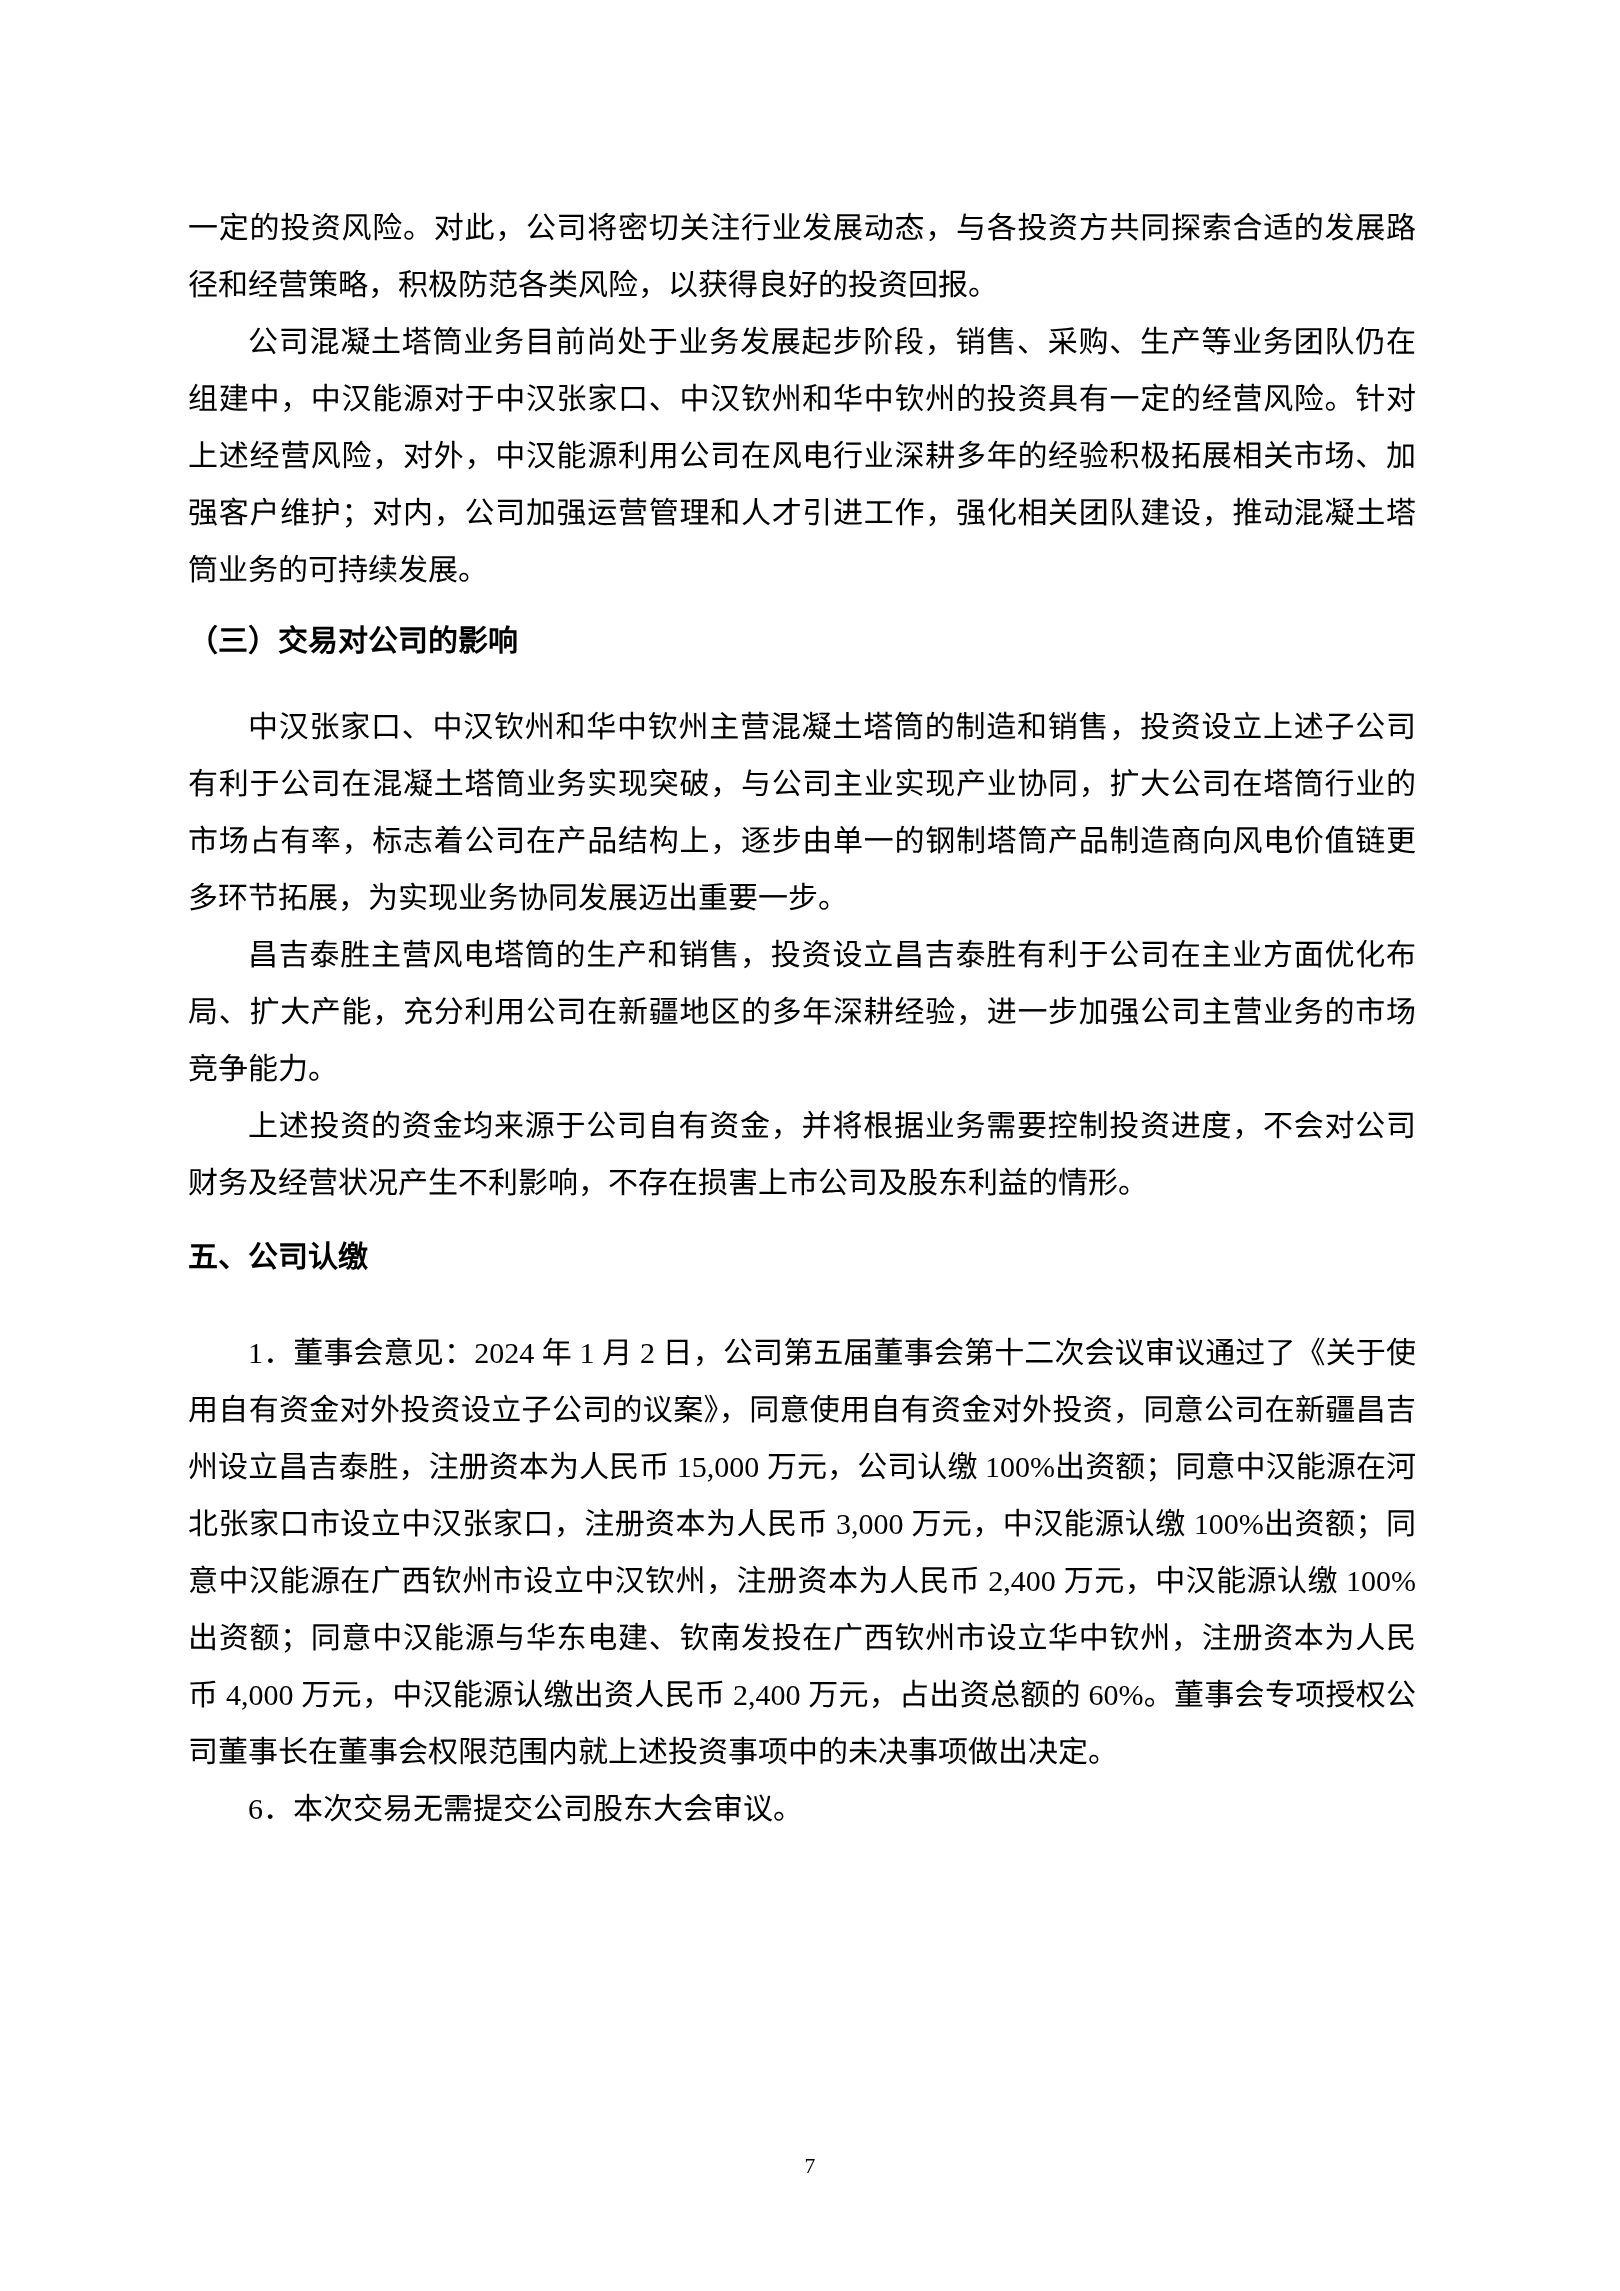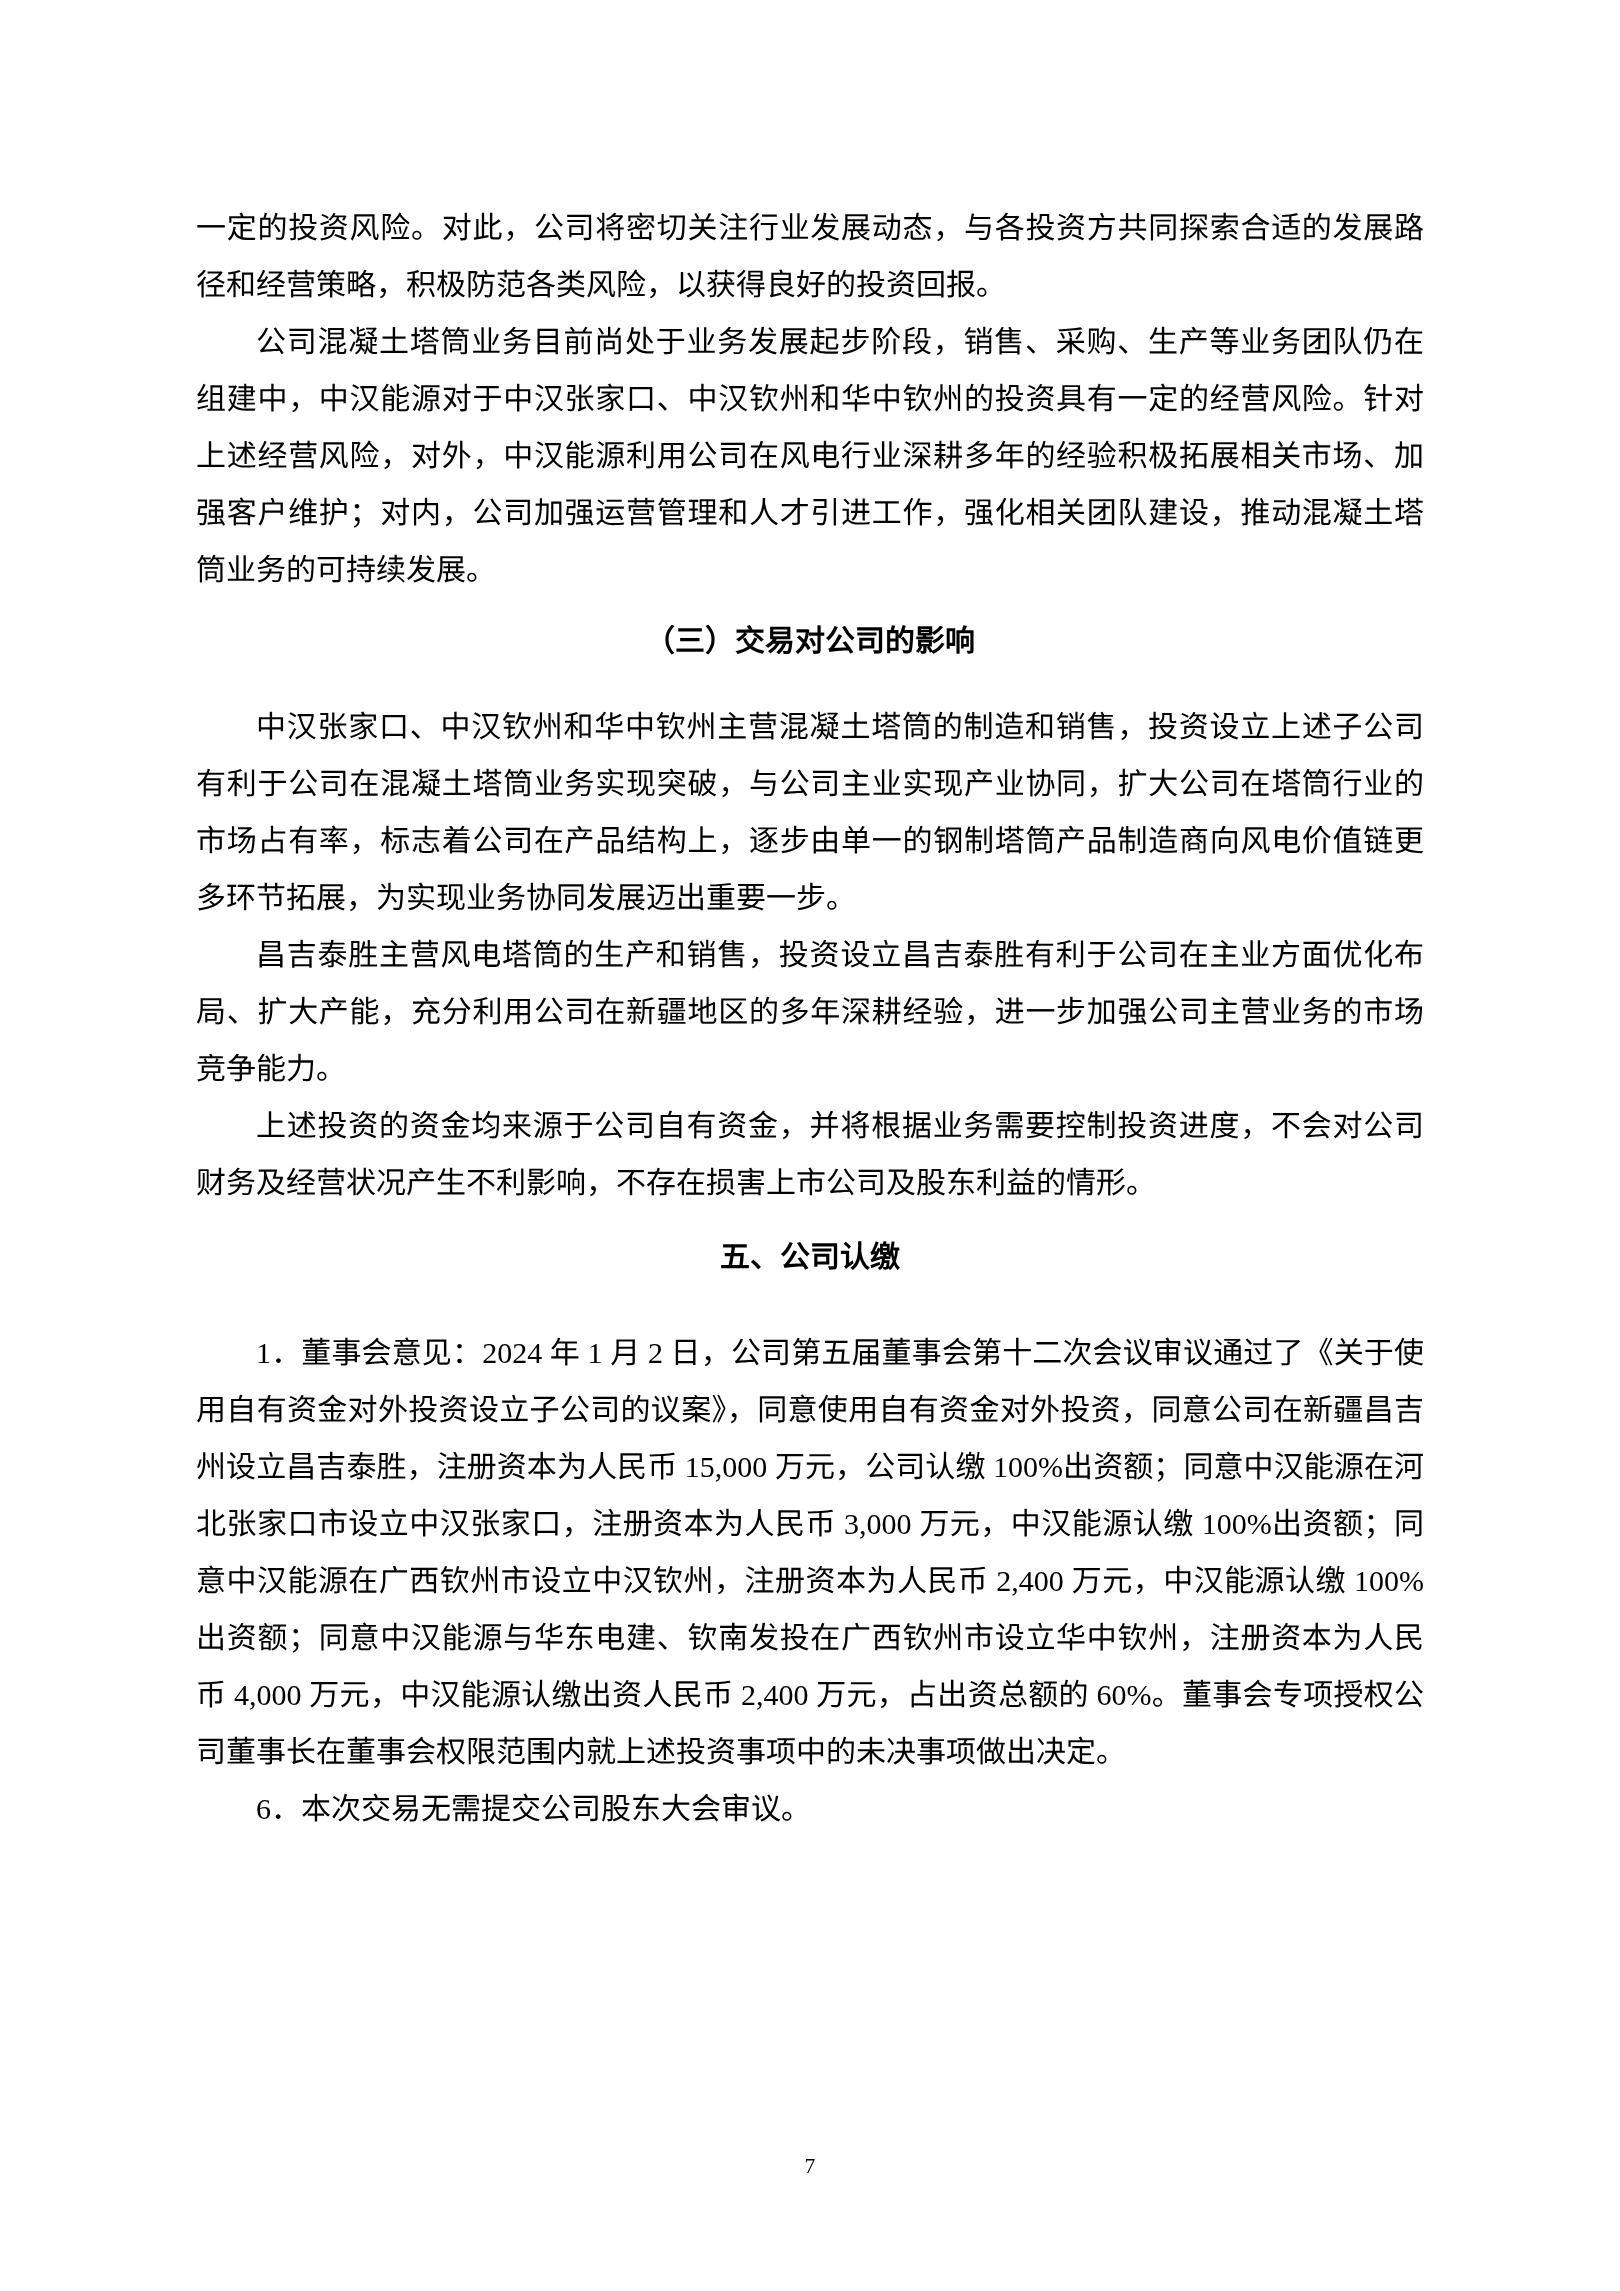--- a/index.html
+++ b/index.html
@@ -18,7 +18,7 @@
   }
   .content {
     position: absolute;
-    left: 196px;
+    left: 188px;
     top: 199px;
     width: 1228px;
   }

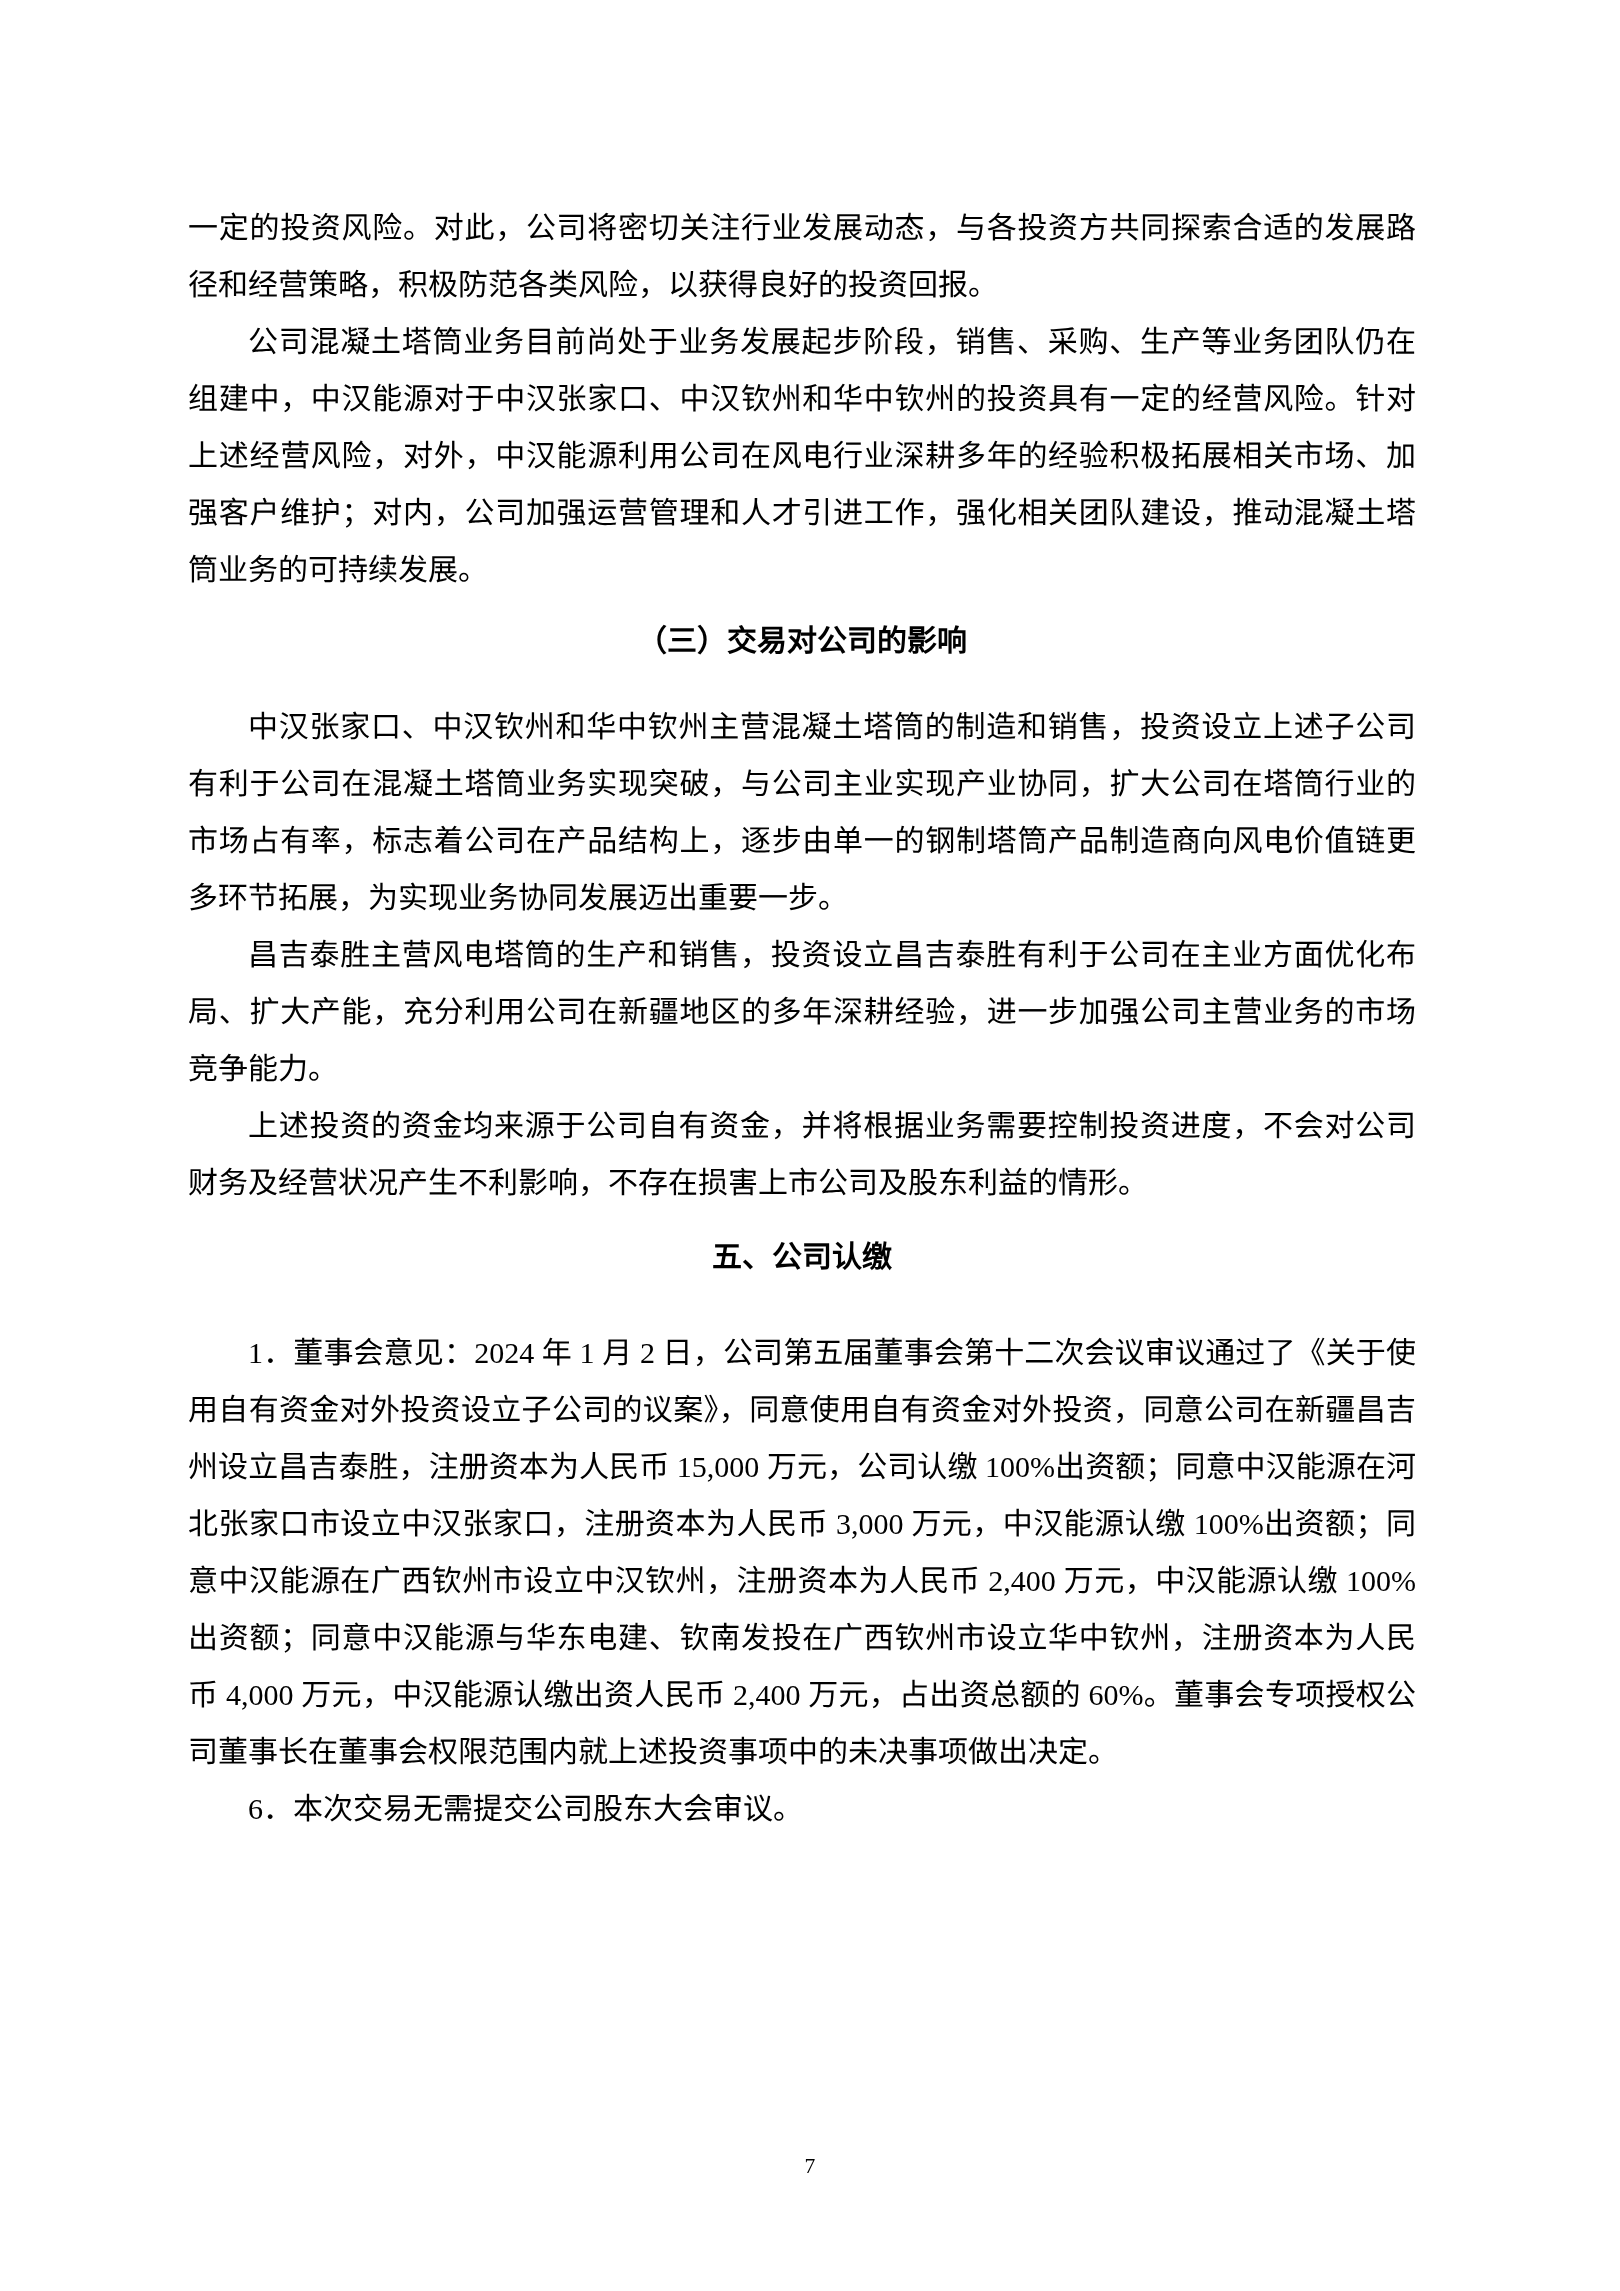--- a/index.html
+++ b/index.html
@@ -37,7 +37,7 @@
     font-size: 30px;
     line-height: 57px;
     font-weight: bold;
-    text-align: center;
+    text-align: left;
     margin: 0;
     word-break: break-all;
   }

